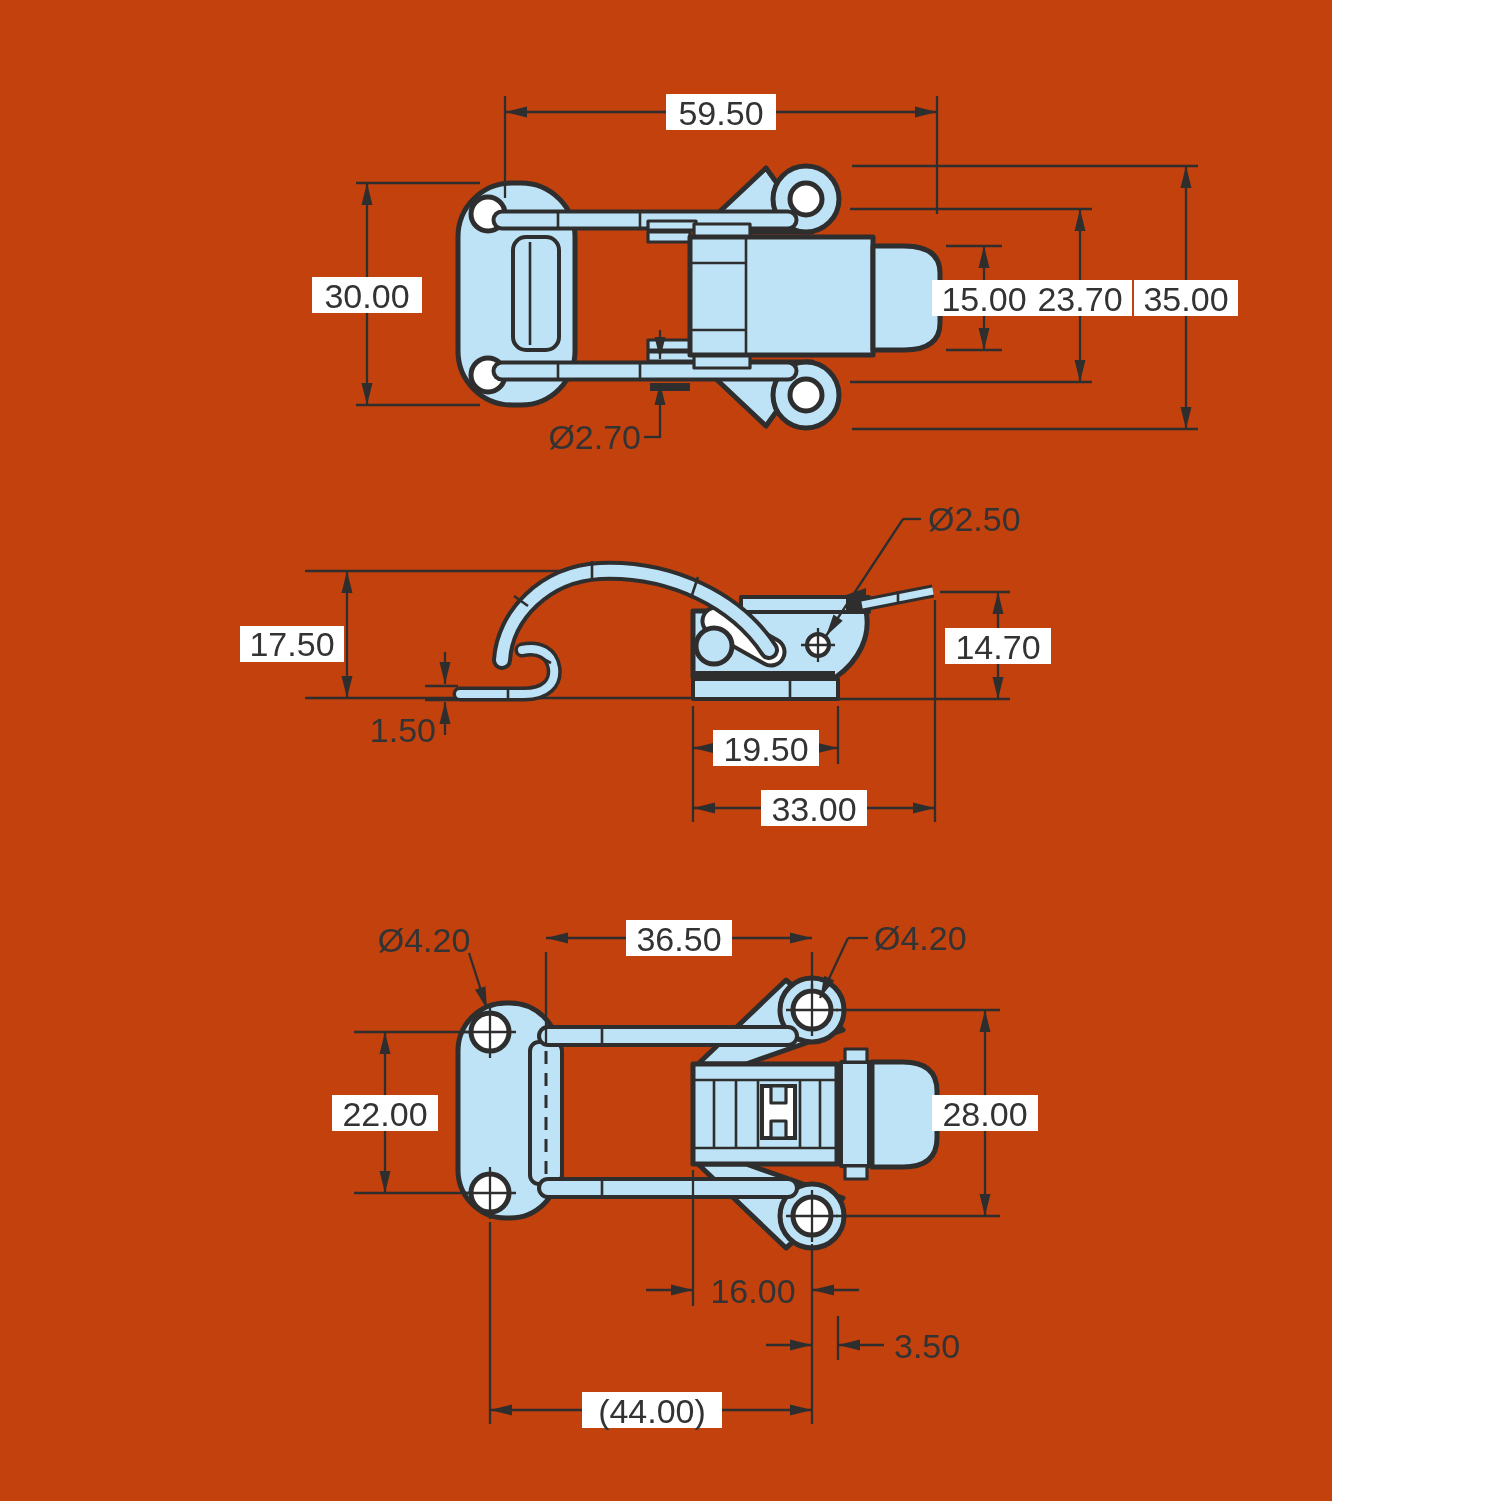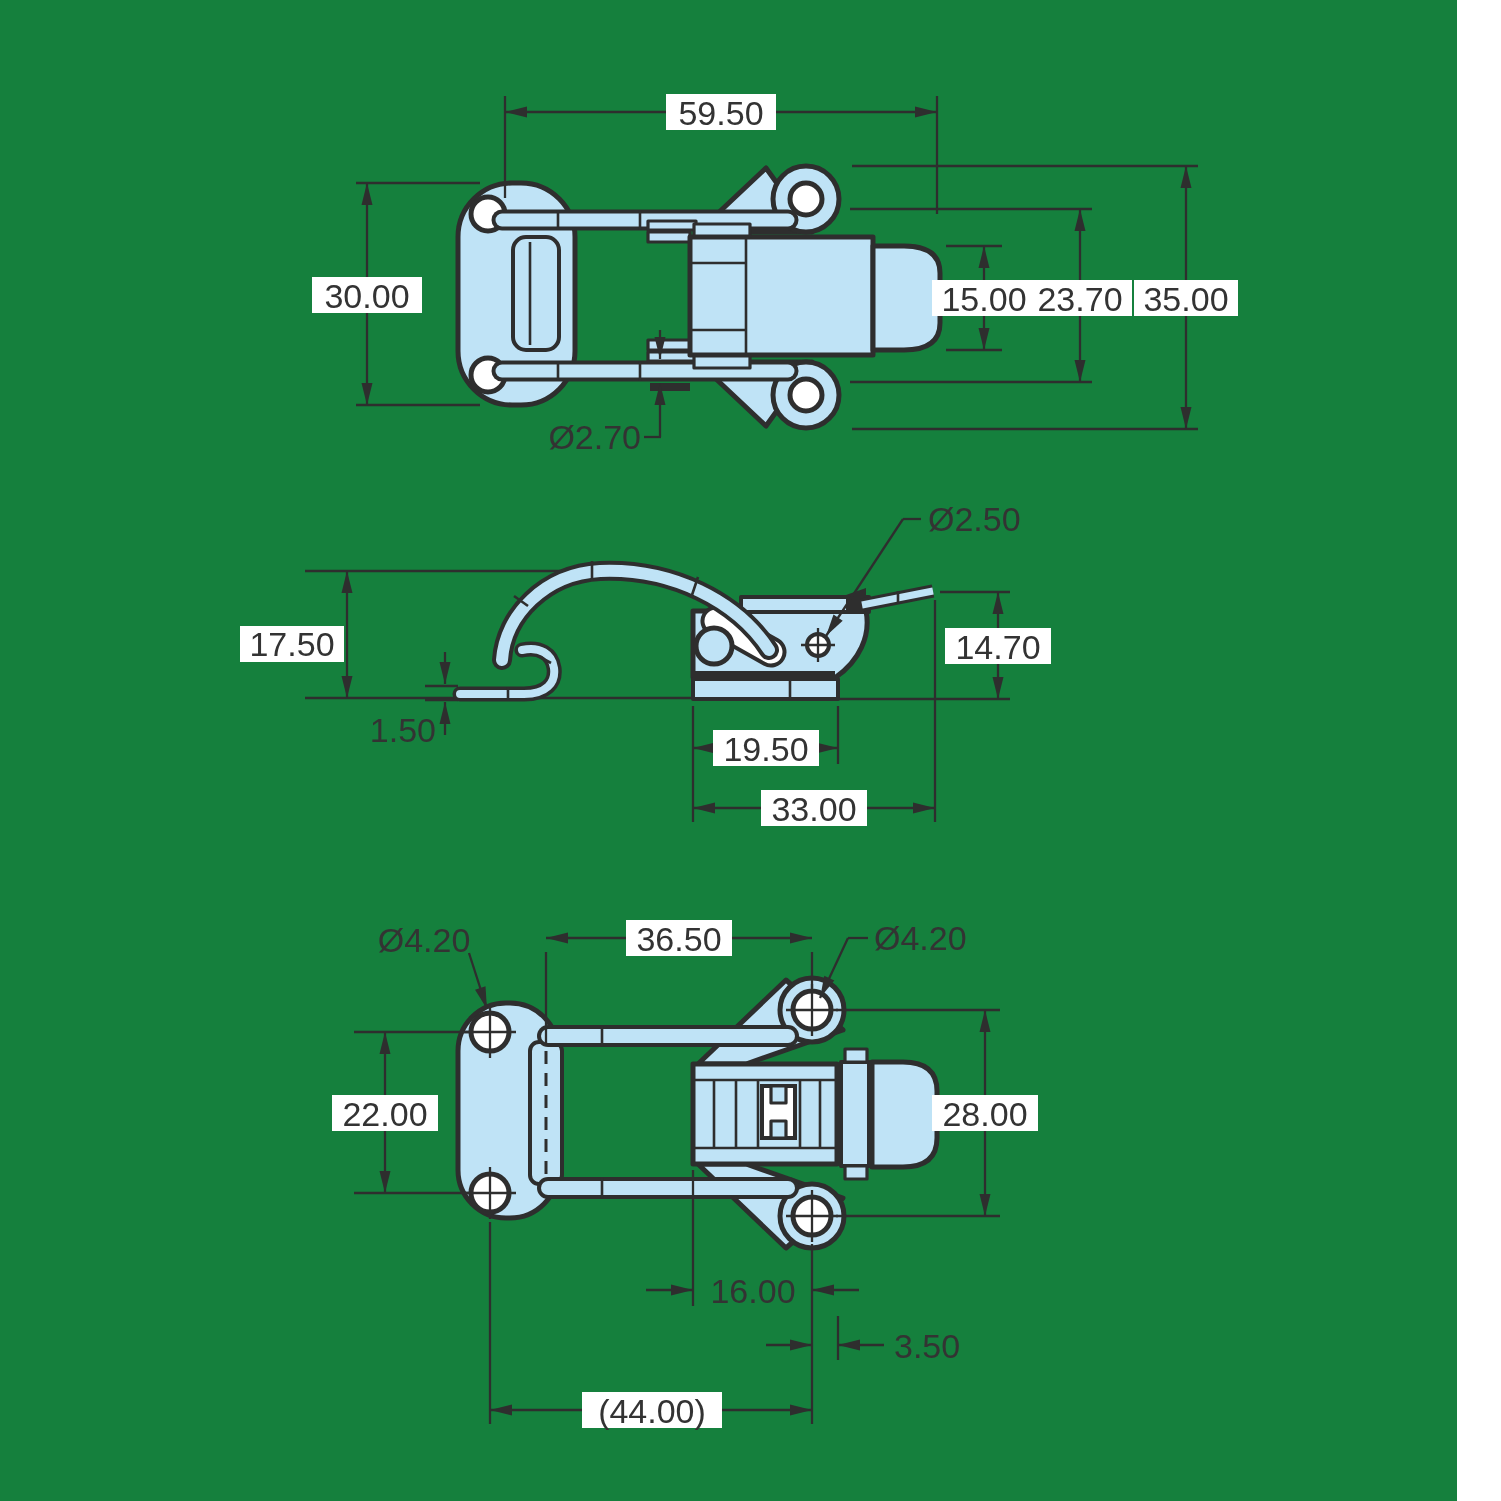--- a/index.html
+++ b/index.html
@@ -10,9 +10,9 @@
   }
   .stage {
     position: relative;
-    width: 1457px;
+    width: 1332px;
     height: 1501px;
-    background: #15803d;
+    background: #c2410c;
     overflow: hidden;
   }
   svg { display: block; }

